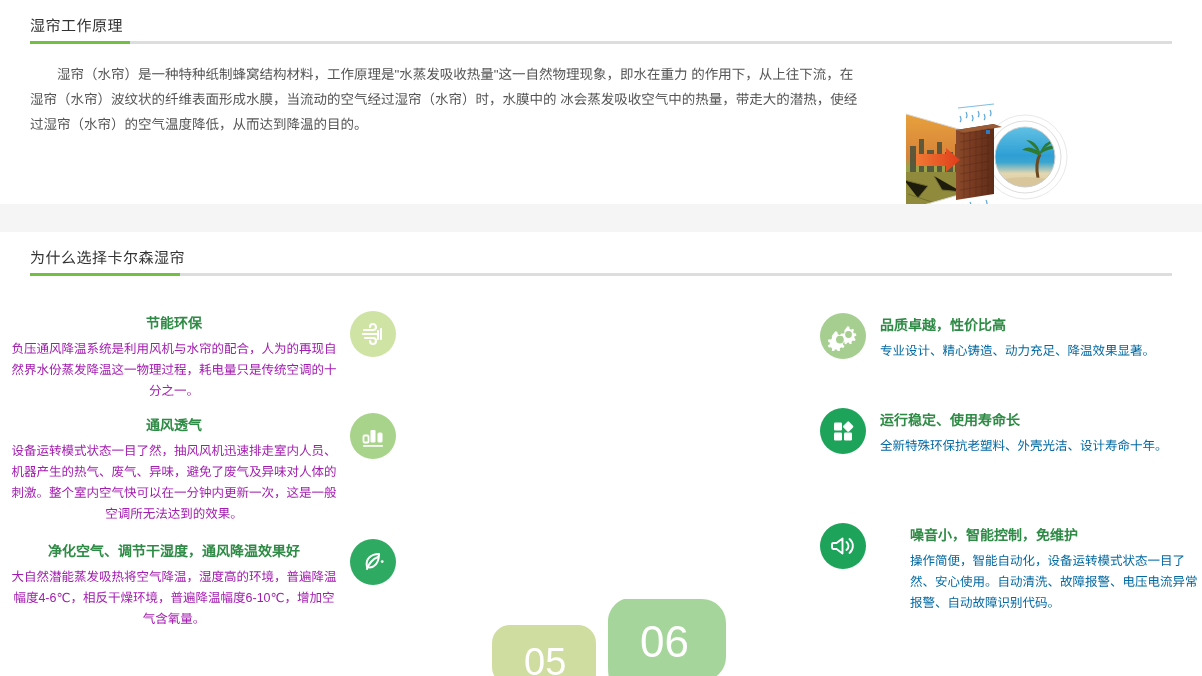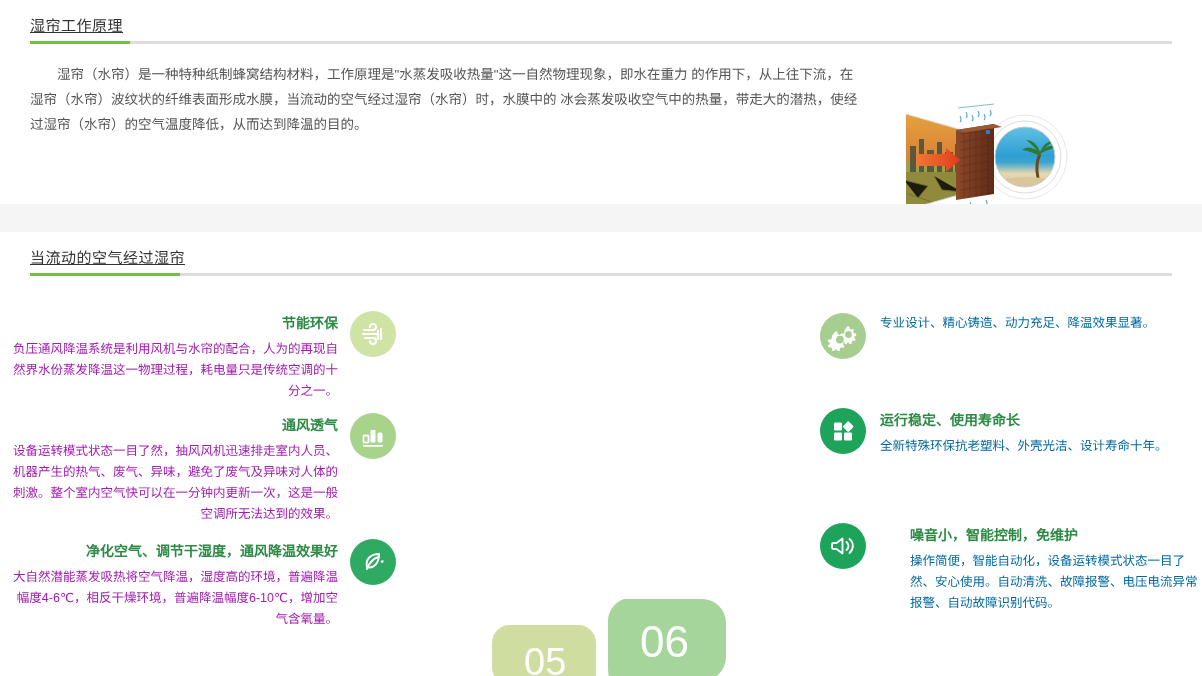--- a/index.html
+++ b/index.html
@@ -21,7 +21,6 @@
     padding: 0 0 6px 30px;
     letter-spacing: .5px;
     font-weight: 400;
-    text-decoration: underline;
   }
   .rule {
     position: relative;

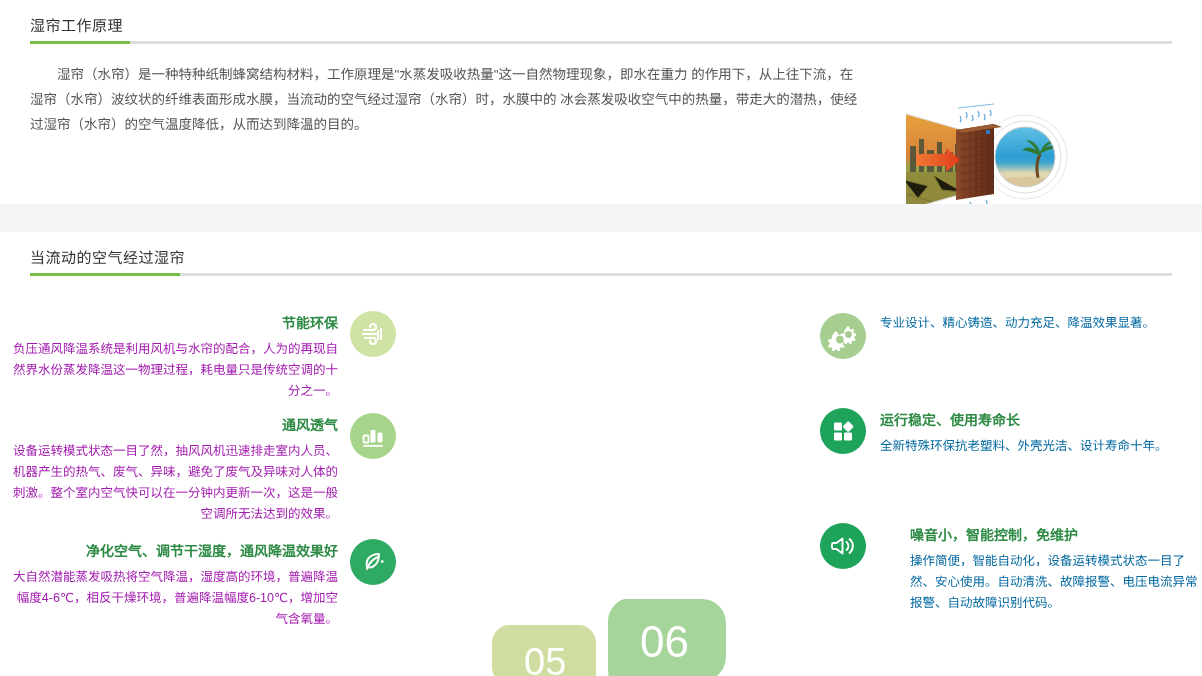--- a/index.html
+++ b/index.html
@@ -217,7 +217,7 @@
 
   <div class="sec2">
     <div class="sec-head">
-      <div class="title">当流动的空气经过湿帘</div>
+      <div class="title">为什么选择卡尔森湿帘</div>
       <div class="rule">
         <div class="rule-fill"></div>
       </div>

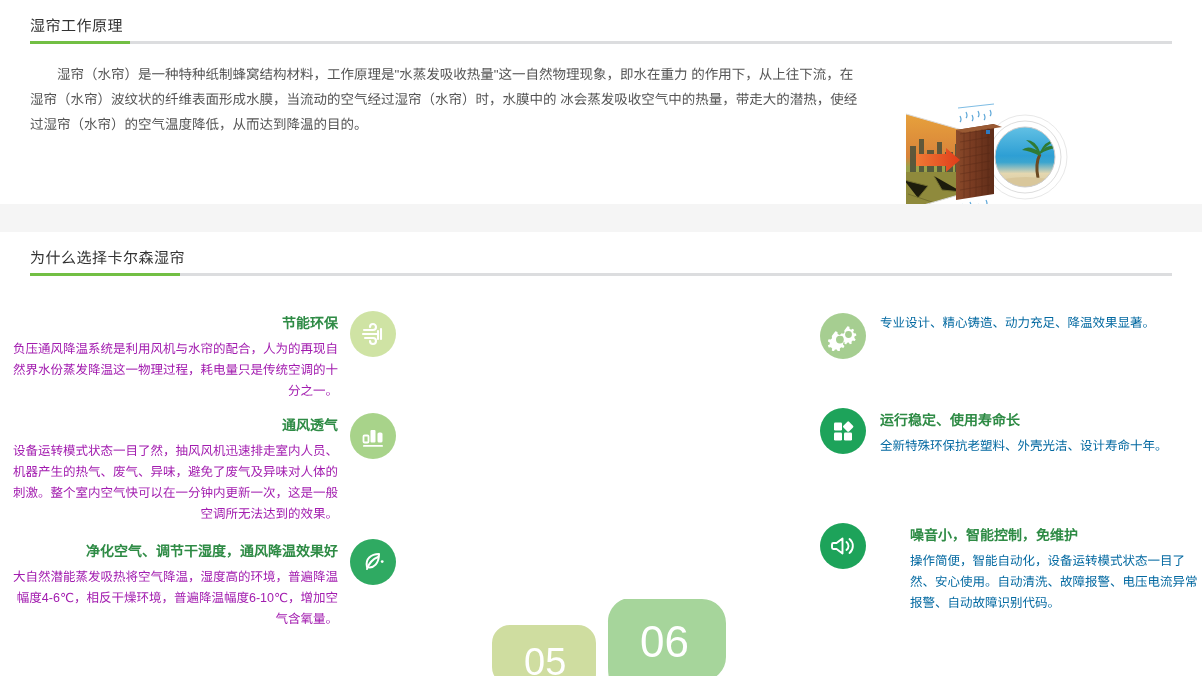--- a/index.html
+++ b/index.html
@@ -75,7 +75,7 @@
 
   
   .feat-left { flex-direction: row; width: 400px; }
-  .feat-left .txt { width: 340px; text-align: right; padding-right: 12px; }
+  .feat-left .txt { width: 340px; text-align: center; padding-right: 12px; }
   .feat-left .ico { order: 2; }
 
   

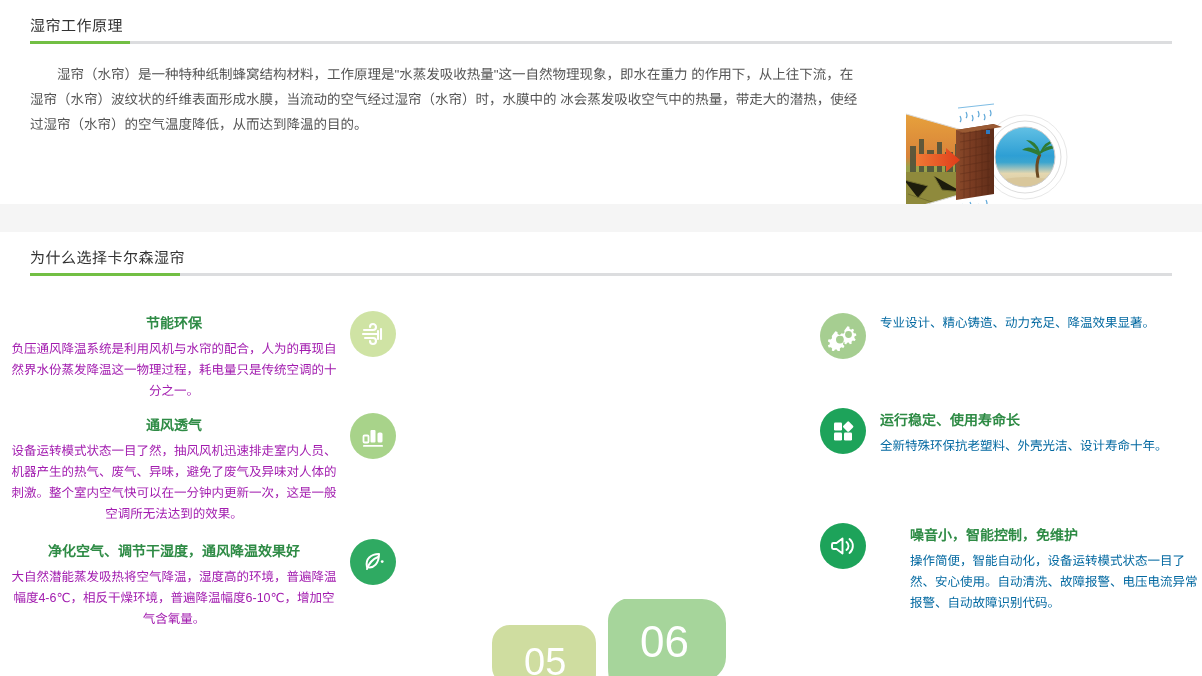--- a/index.html
+++ b/index.html
@@ -295,6 +295,7 @@
           </svg>
         </div>
         <div class="txt">
+          <div class="f-title">品质卓越，性价比高</div>
           <div class="f-desc">专业设计、精心铸造、动力充足、降温效果显著。</div>
         </div>
       </div>

